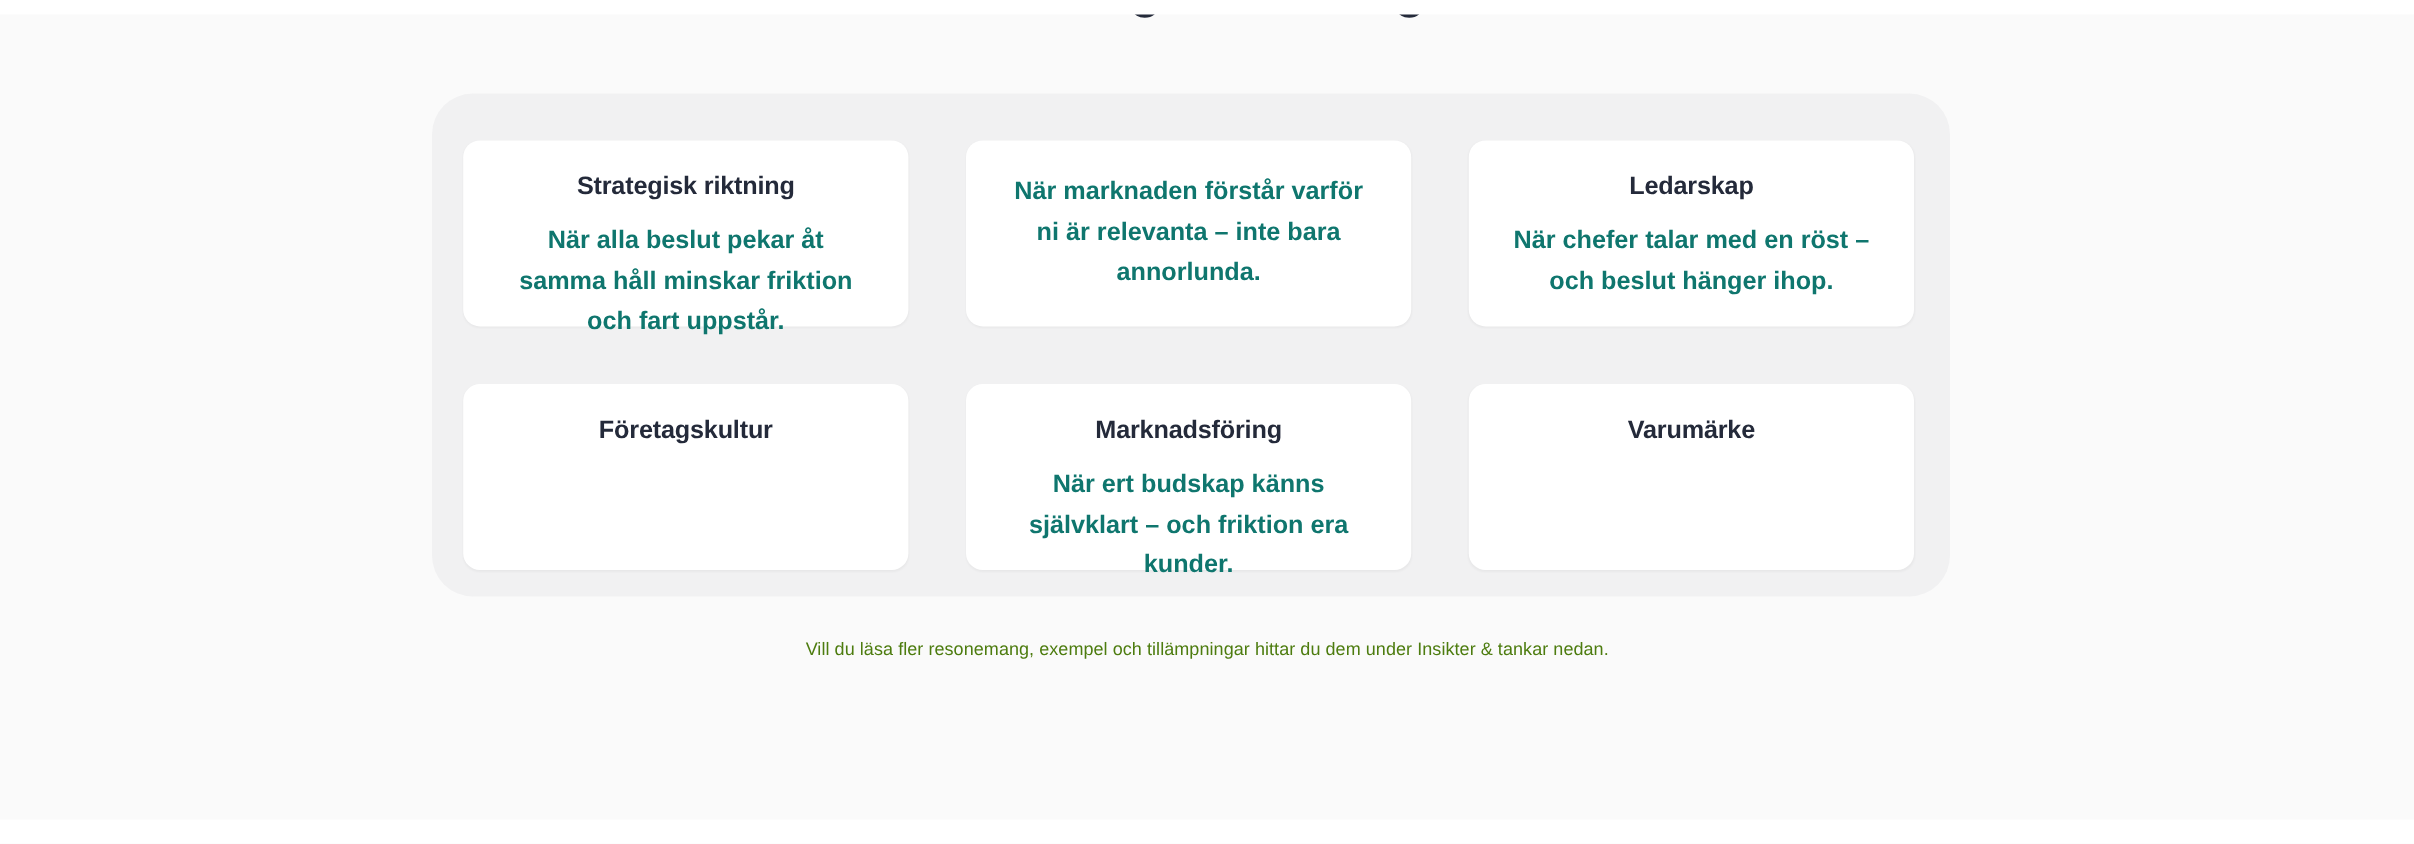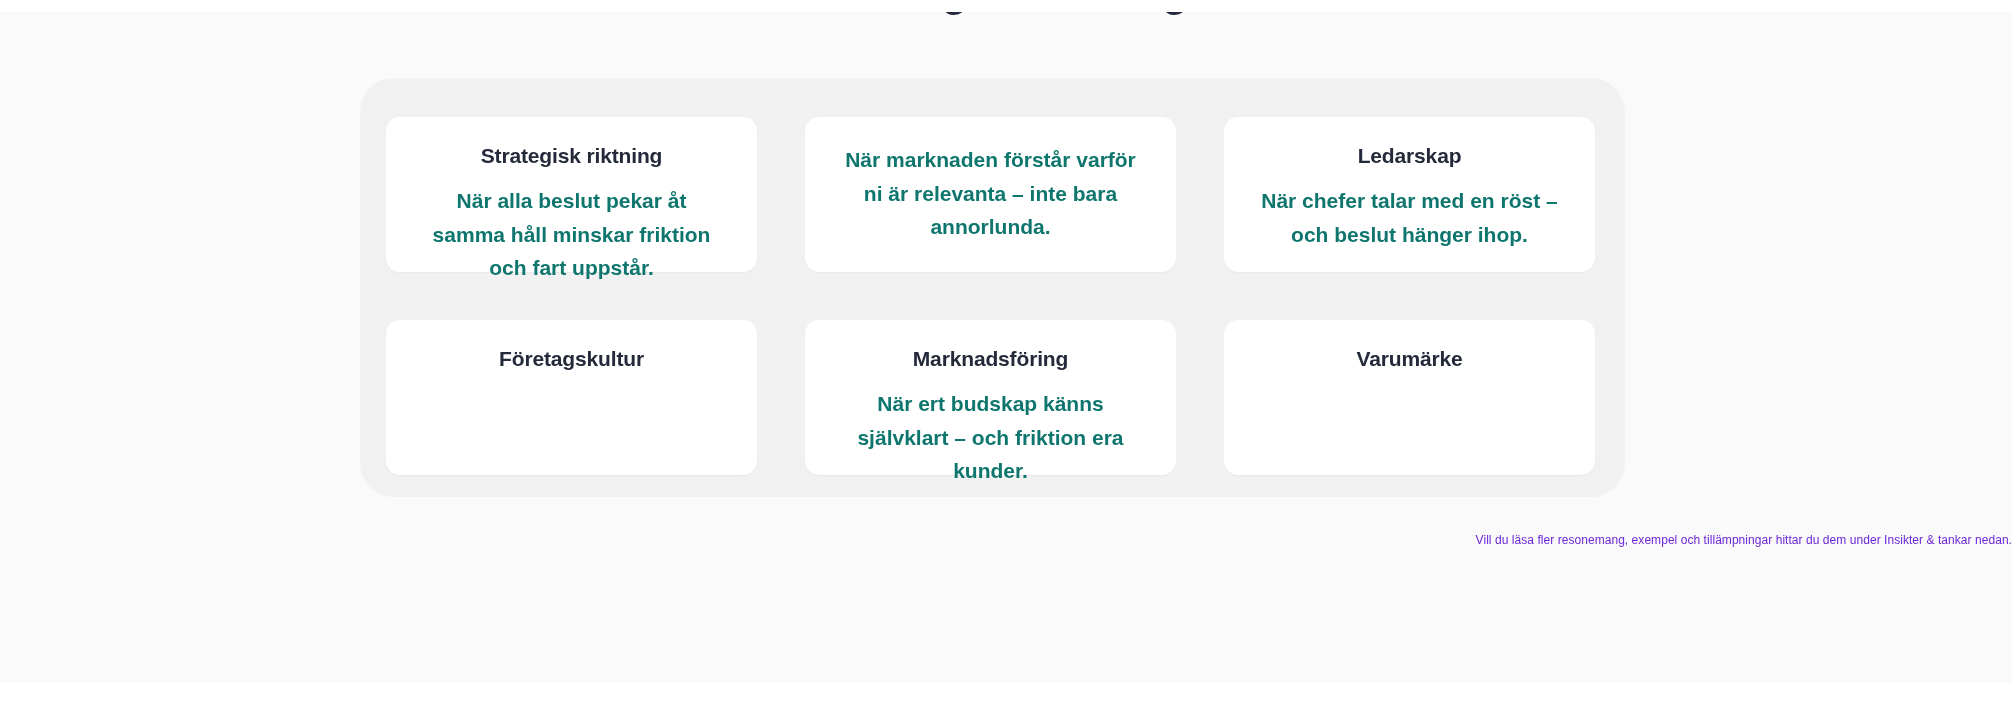--- a/index.html
+++ b/index.html
@@ -103,9 +103,9 @@
     left: 0;
     top: 519px;
     width: 2012px;
-    text-align: right;
-    font-size: 12px;
-    color: #6d28d9;
+    text-align: center;
+    font-size: 15px;
+    color: #4d7c0f;
     letter-spacing: 0.05px;
     line-height: 1.5;
   }

